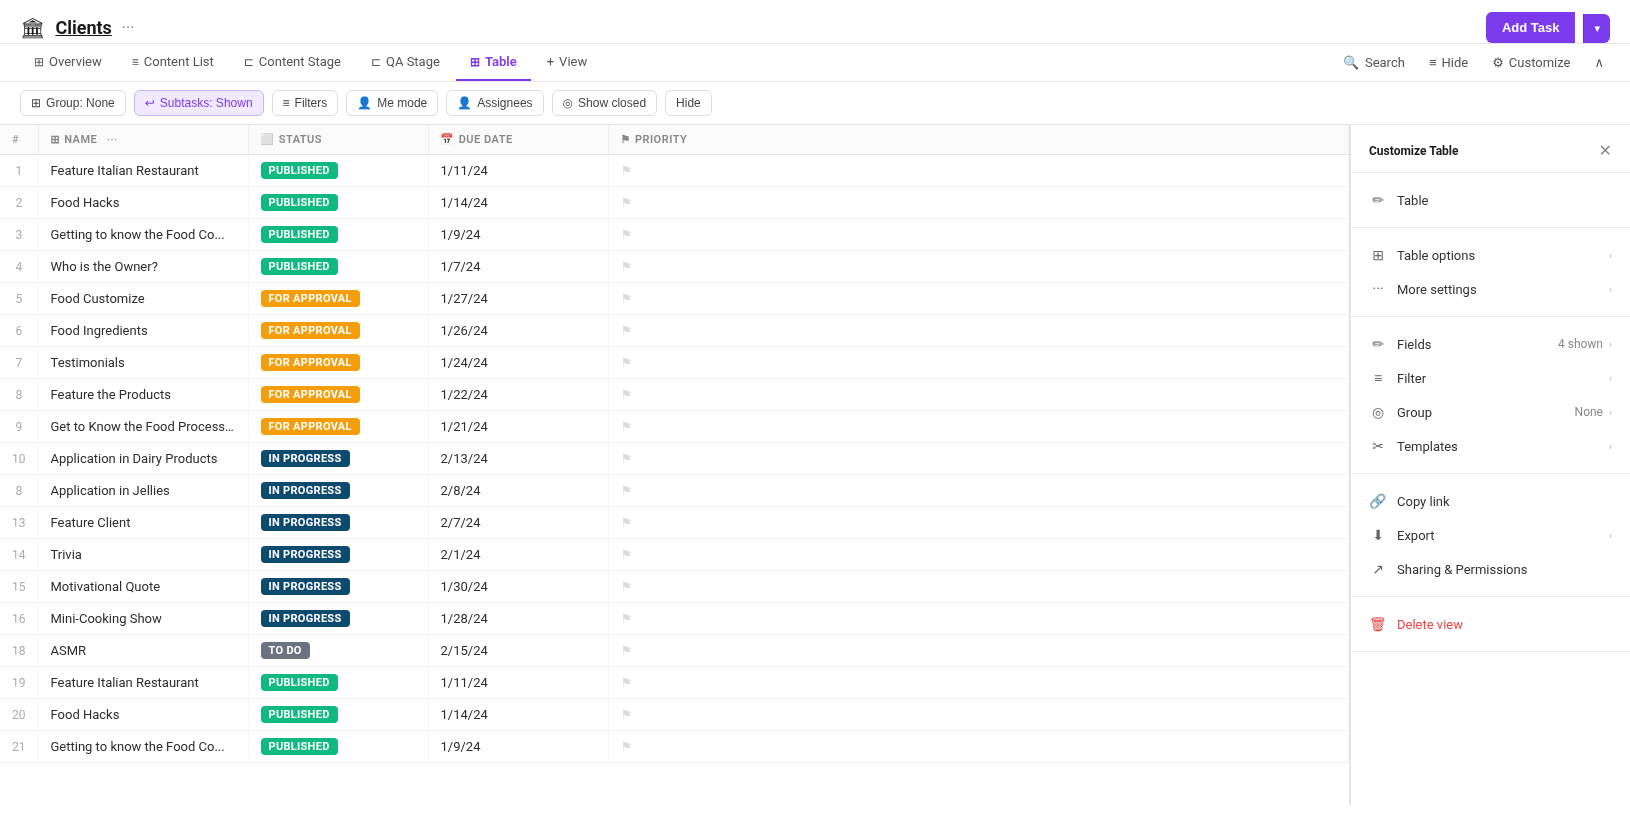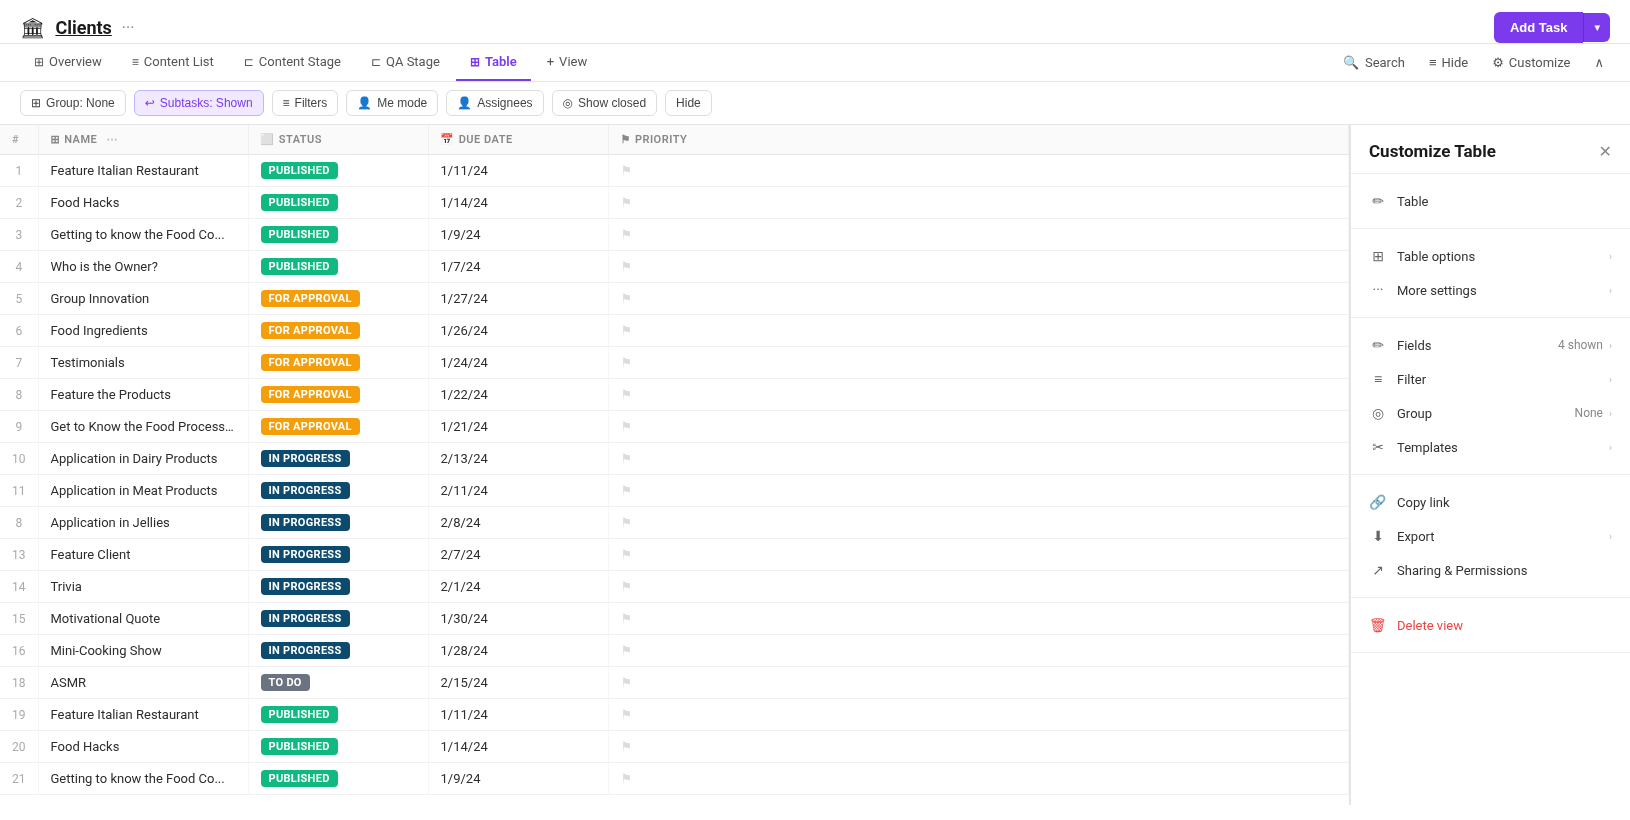--- a/index.html
+++ b/index.html
@@ -10,7 +10,7 @@
     .header-left { display: flex; align-items: center; gap: 10px; }
     .header-title { font-size: 18px; font-weight: 700; color: #1a1a1a; text-decoration: underline; }
     .header-dots { color: #888; font-size: 16px; cursor: pointer; }
-    .header-right { display: flex; align-items: center; }
+    .header-right { display: flex; align-items: flex-end; gap: 8px; }
     .add-task-btn { background: #7c3aed; color: #fff; border: none; padding: 8px 16px; border-radius: 6px 0 0 6px; font-size: 13px; font-weight: 600; cursor: pointer; }
     .add-task-dropdown { background: #7c3aed; color: #fff; border: none; border-left: 1px solid #6d28d9; padding: 8px 10px; border-radius: 0 6px 6px 0; cursor: pointer; font-size: 11px; }
 

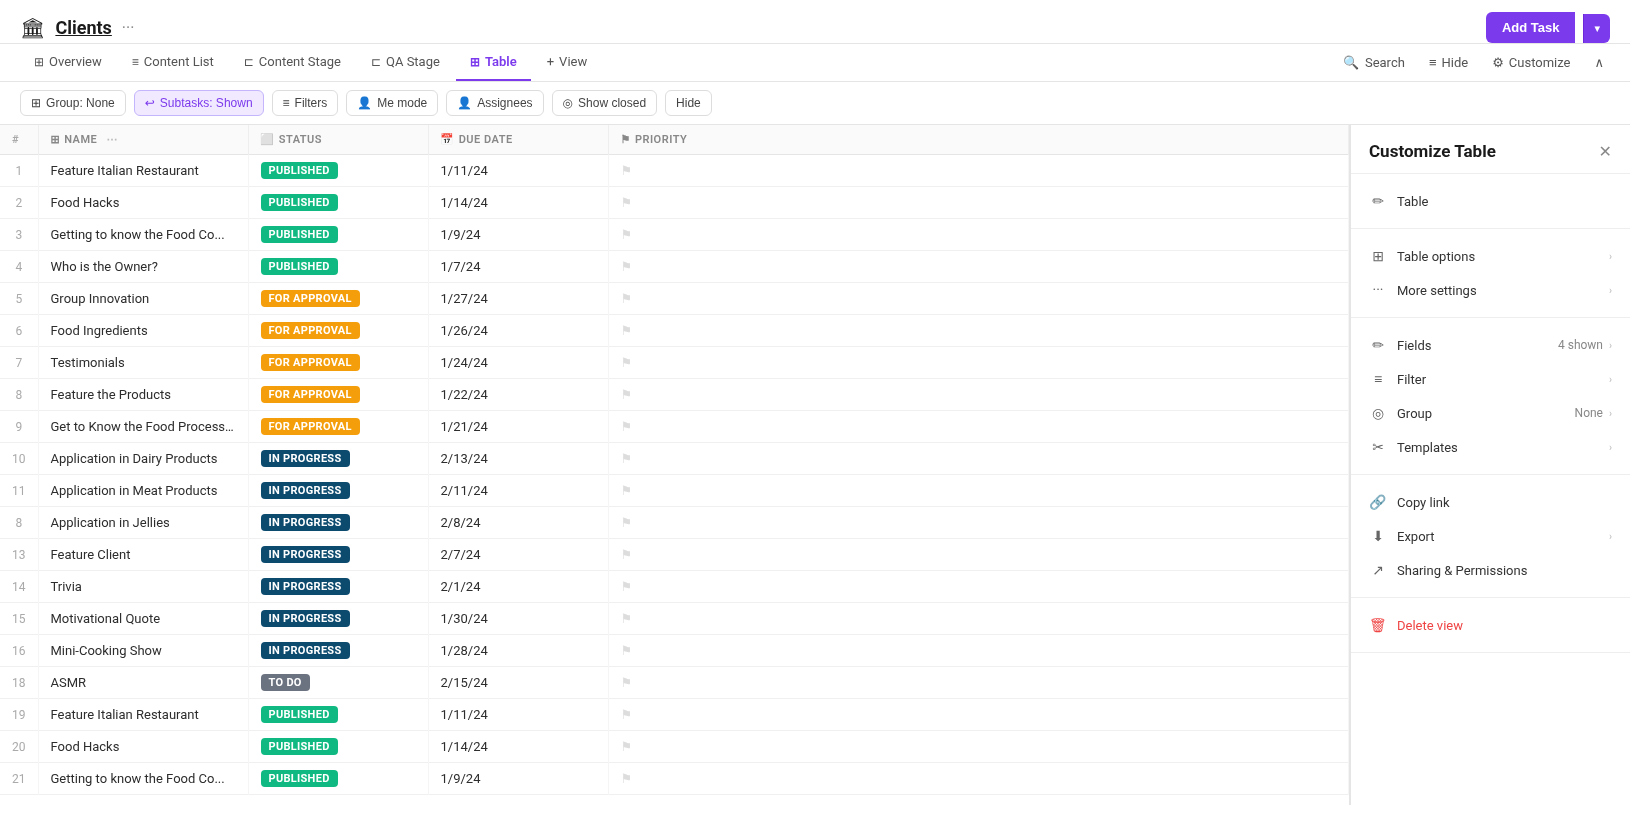--- a/index.html
+++ b/index.html
@@ -54,7 +54,7 @@
     
     .right-panel { width: 280px; min-width: 280px; background: #fff; border-left: 1px solid #e5e5e5; overflow-y: auto; }
     .panel-header { display: flex; align-items: center; justify-content: space-between; padding: 16px 18px 12px 18px; border-bottom: 1px solid #eee; }
-    .panel-title { font-size: 17px; font-weight: 700; color: #1a1a1a; }
+    .panel-title { font-size: 12px; font-weight: 700; color: #1a1a1a; }
     .panel-close { cursor: pointer; color: #888; font-size: 16px; }
     .panel-section { padding: 10px 0; border-bottom: 1px solid #eee; }
     .panel-item { display: flex; align-items: center; justify-content: space-between; padding: 9px 18px; cursor: pointer; }

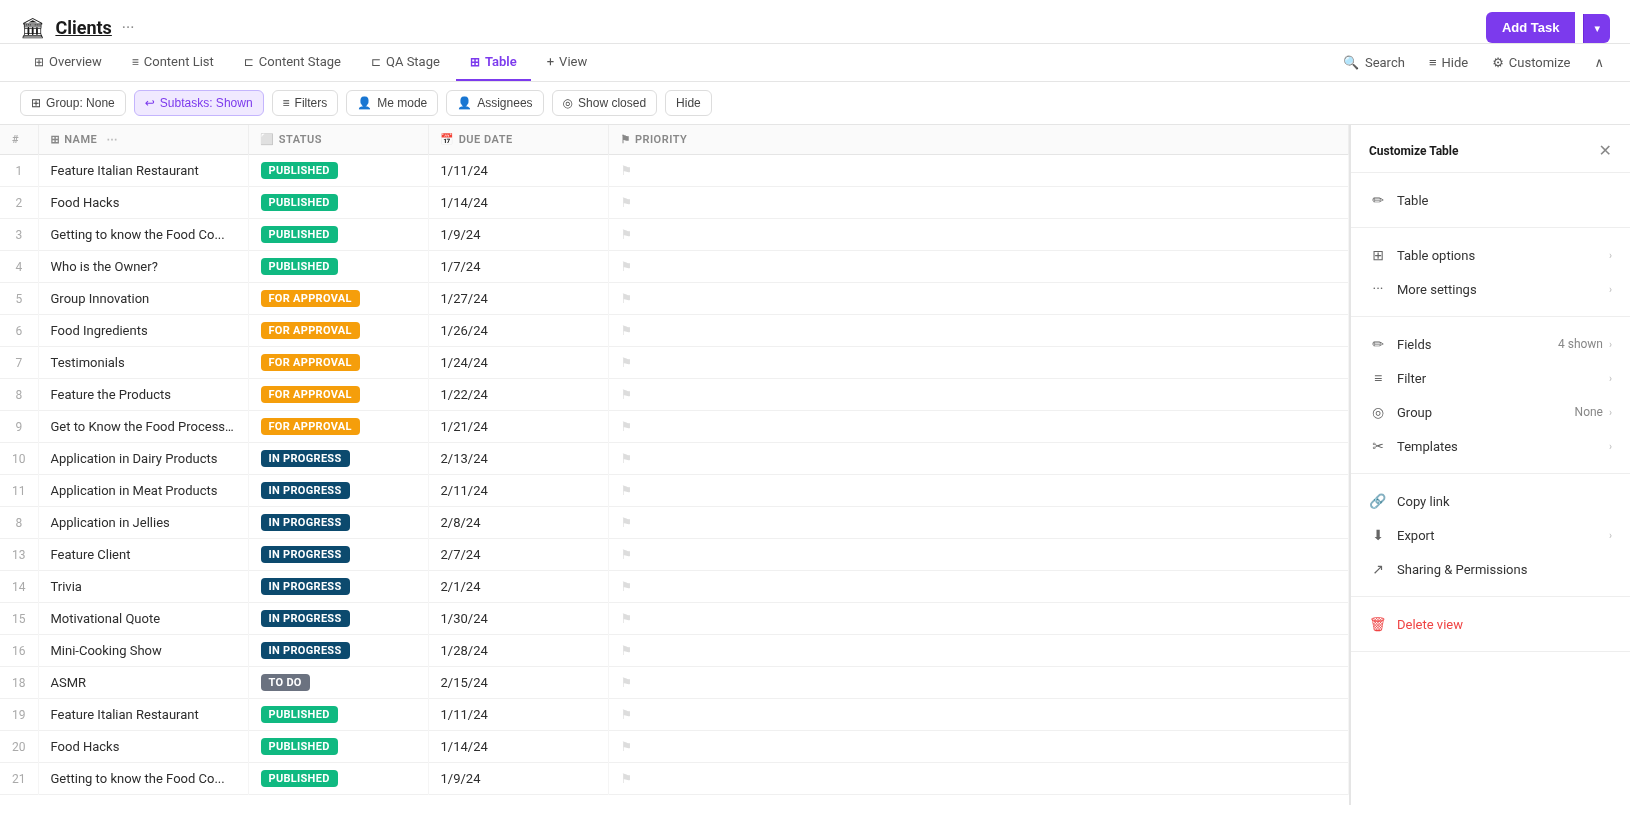--- a/index.html
+++ b/index.html
@@ -217,7 +217,7 @@
             </tr>
             <tr>
               <td>5</td>
-              <td class="name-cell">Group Innovation</td>
+              <td class="name-cell">Food Customize</td>
               <td><span class="status-badge status-for-approval">FOR APPROVAL</span></td>
               <td>1/27/24</td>
               <td><span style="color:#ddd;">⚑</span></td>

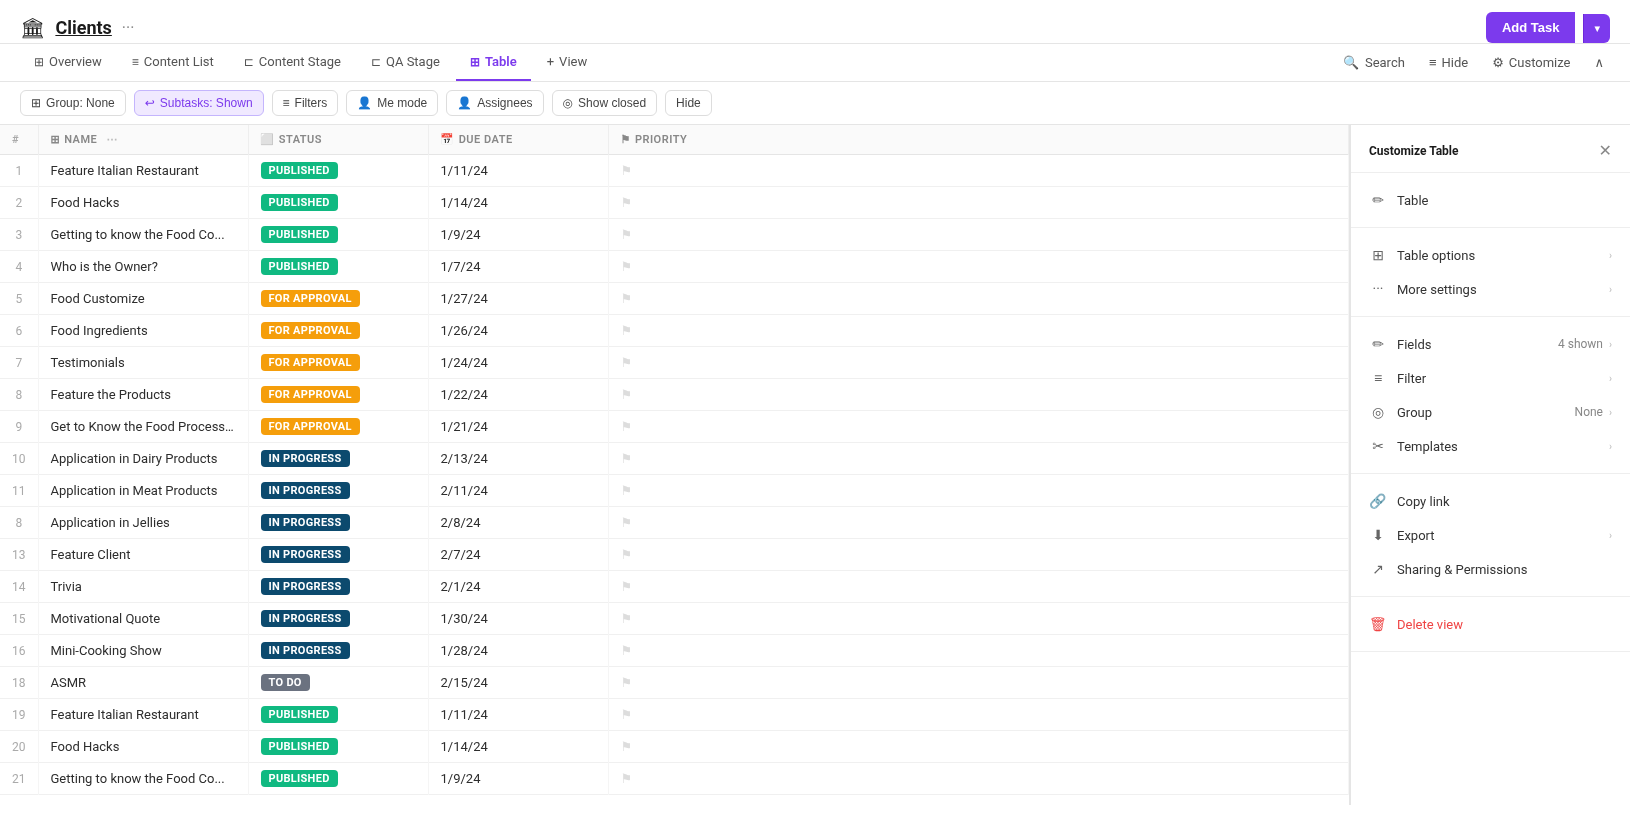--- a/index.html
+++ b/index.html
@@ -258,13 +258,6 @@
               <td><span style="color:#ddd;">⚑</span></td>
             </tr>
             <tr>
-              <td>11</td>
-              <td class="name-cell">Application in Meat Products</td>
-              <td><span class="status-badge status-in-progress">IN PROGRESS</span></td>
-              <td>2/11/24</td>
-              <td><span style="color:#ddd;">⚑</span></td>
-            </tr>
-            <tr>
               <td>8</td>
               <td class="name-cell">Application in Jellies</td>
               <td><span class="status-badge status-in-progress">IN PROGRESS</span></td>

